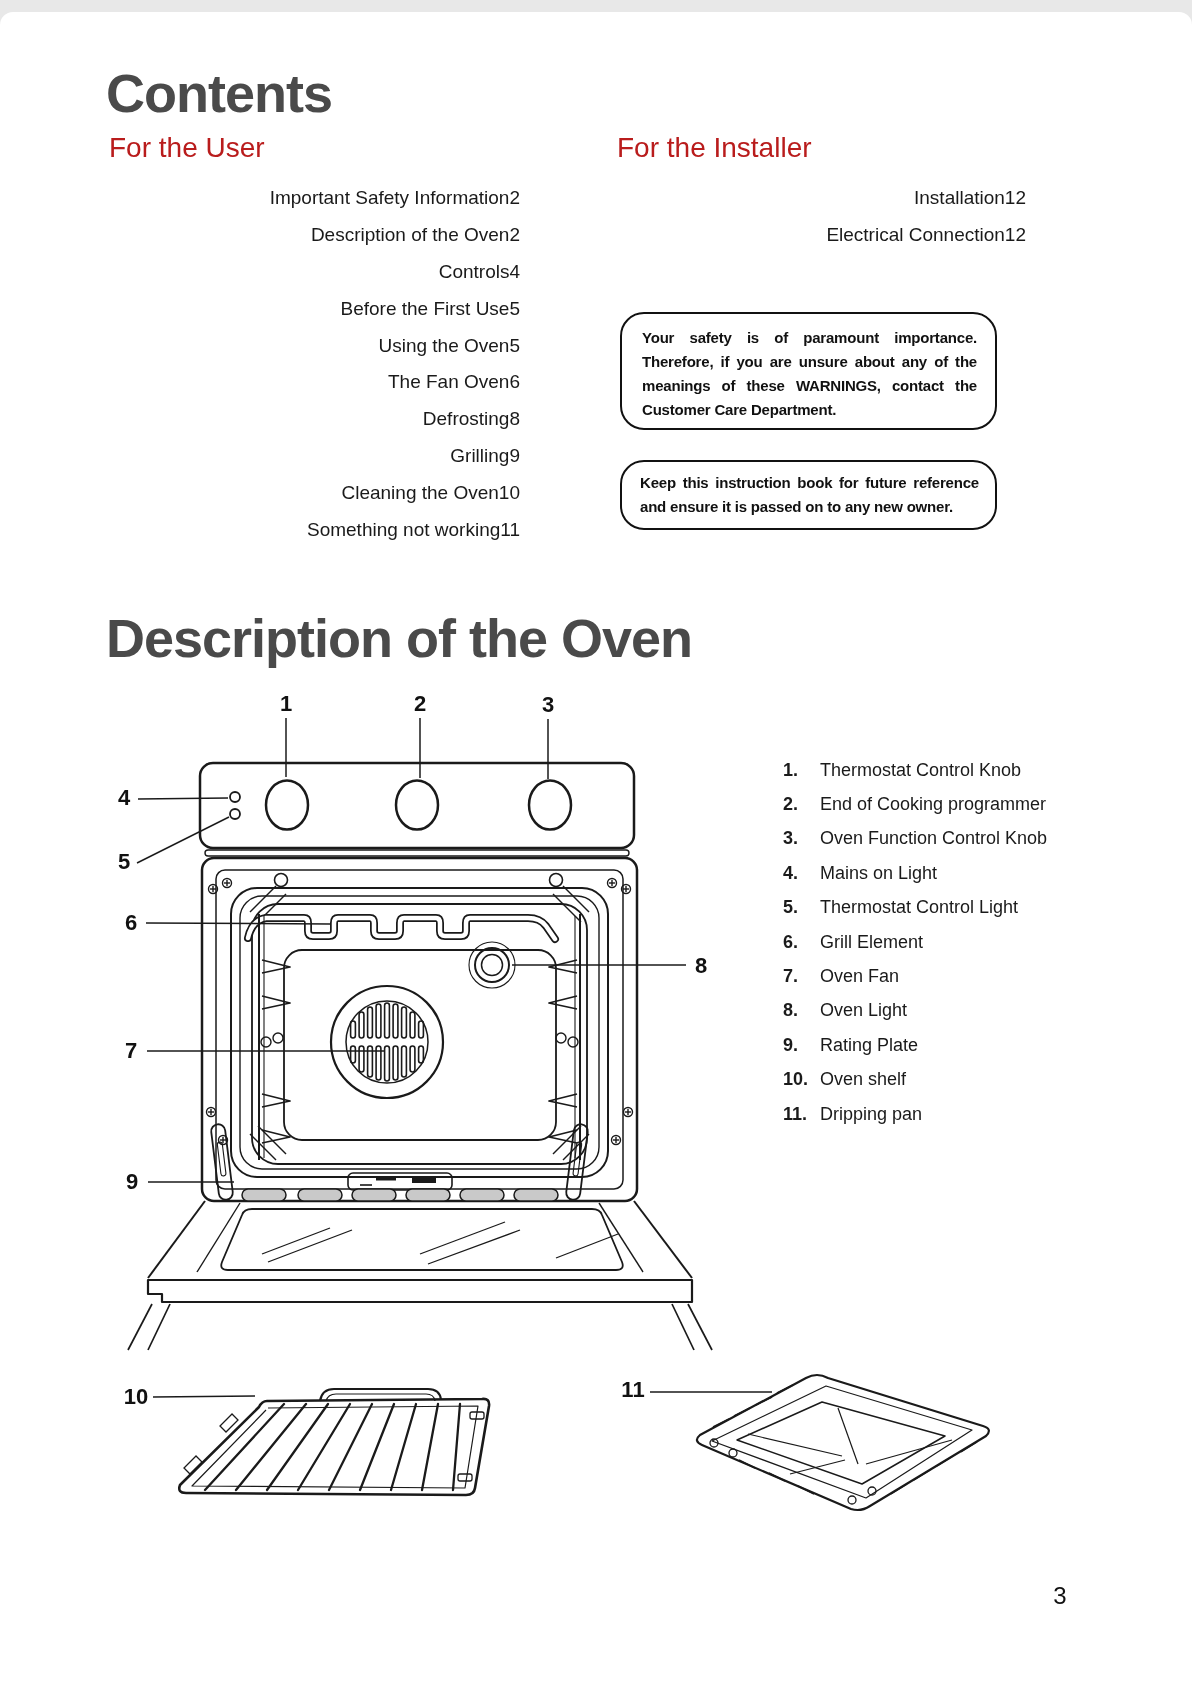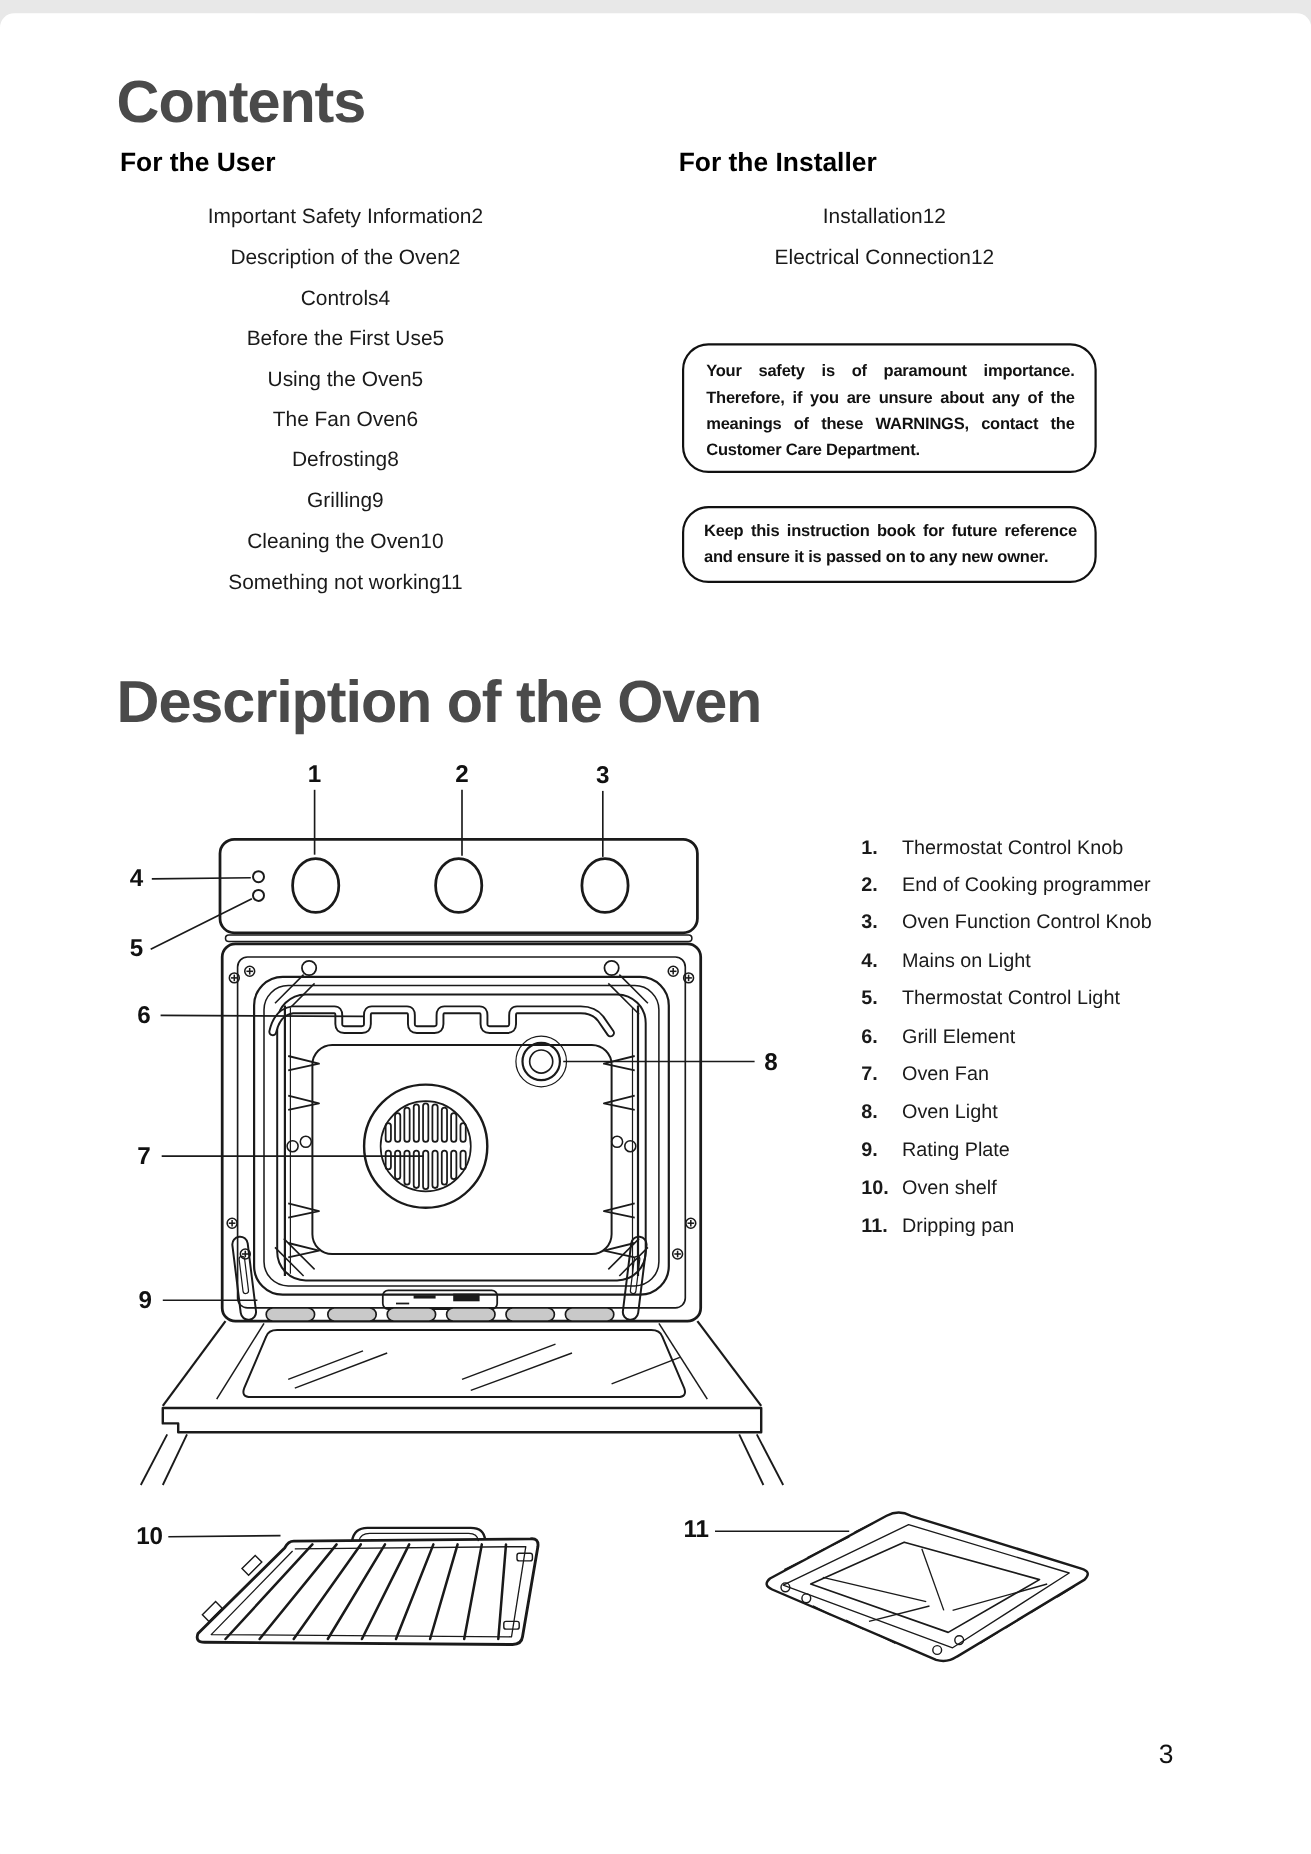--- a/index.html
+++ b/index.html
@@ -22,7 +22,7 @@
   .h1.description{top:598px;}
   .sec-head{
     position:absolute;top:121px;
-    font-size:24px;font-weight:bold;color:#000000;line-height:30px;white-space:nowrap;
+    font-size:28px;font-weight:normal;color:#b91c1c;line-height:30px;white-space:nowrap;
   }
   .sec-head.user{left:109px;}
   .sec-head.installer{left:617px;}

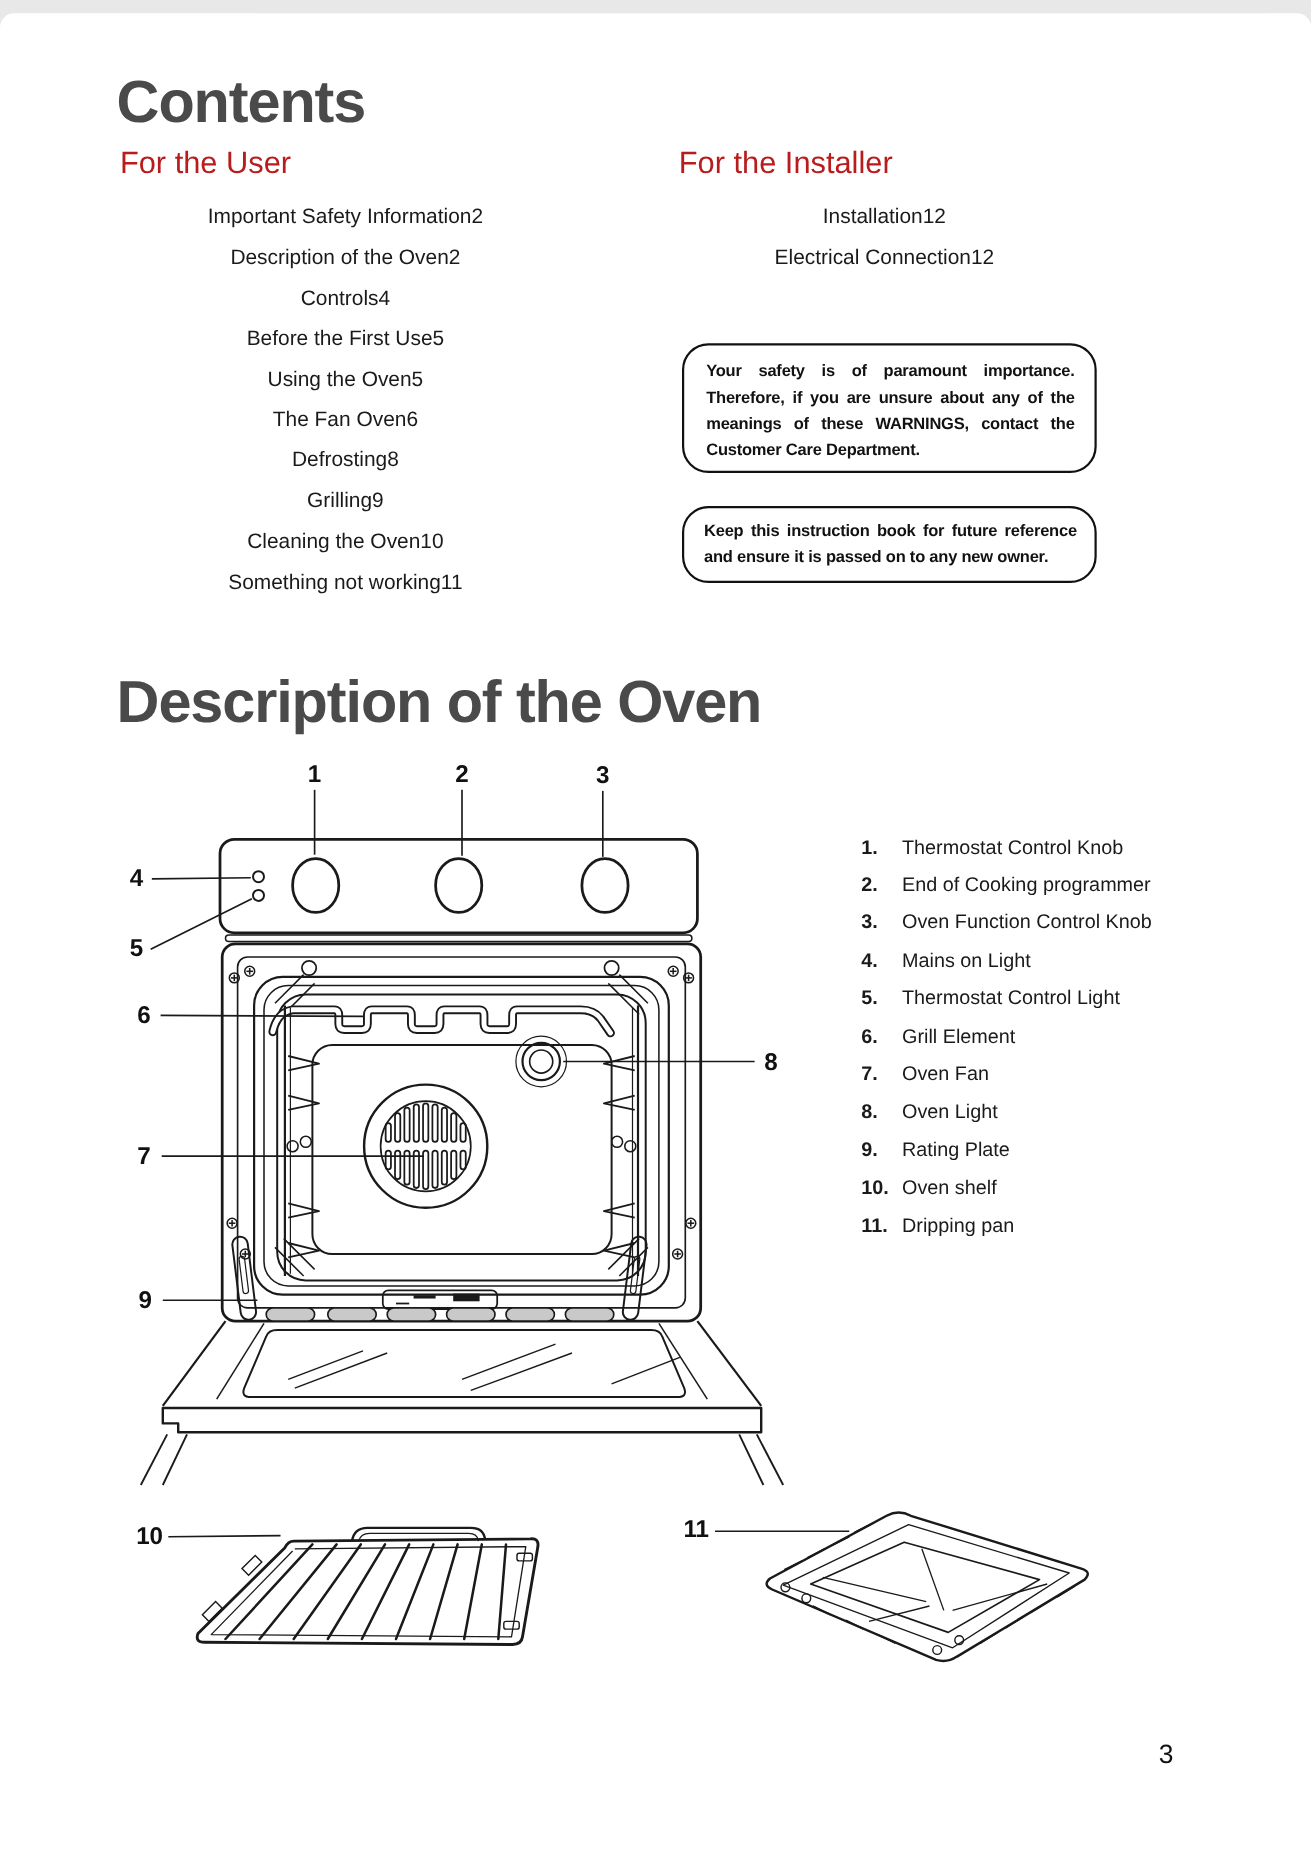--- a/index.html
+++ b/index.html
@@ -30,7 +30,7 @@
   .toc.left{left:108px;top:168px;width:412px;}
   .toc.right{left:582px;top:168px;width:444px;}
   .toc-row{
-    height:36.8px;display:flex;align-items:center;justify-content:center;
+    height:36.8px;display:flex;align-items:center;justify-content:flex-end;
     font-size:19px;
   }
   .toc-page{font-size:19px;}

